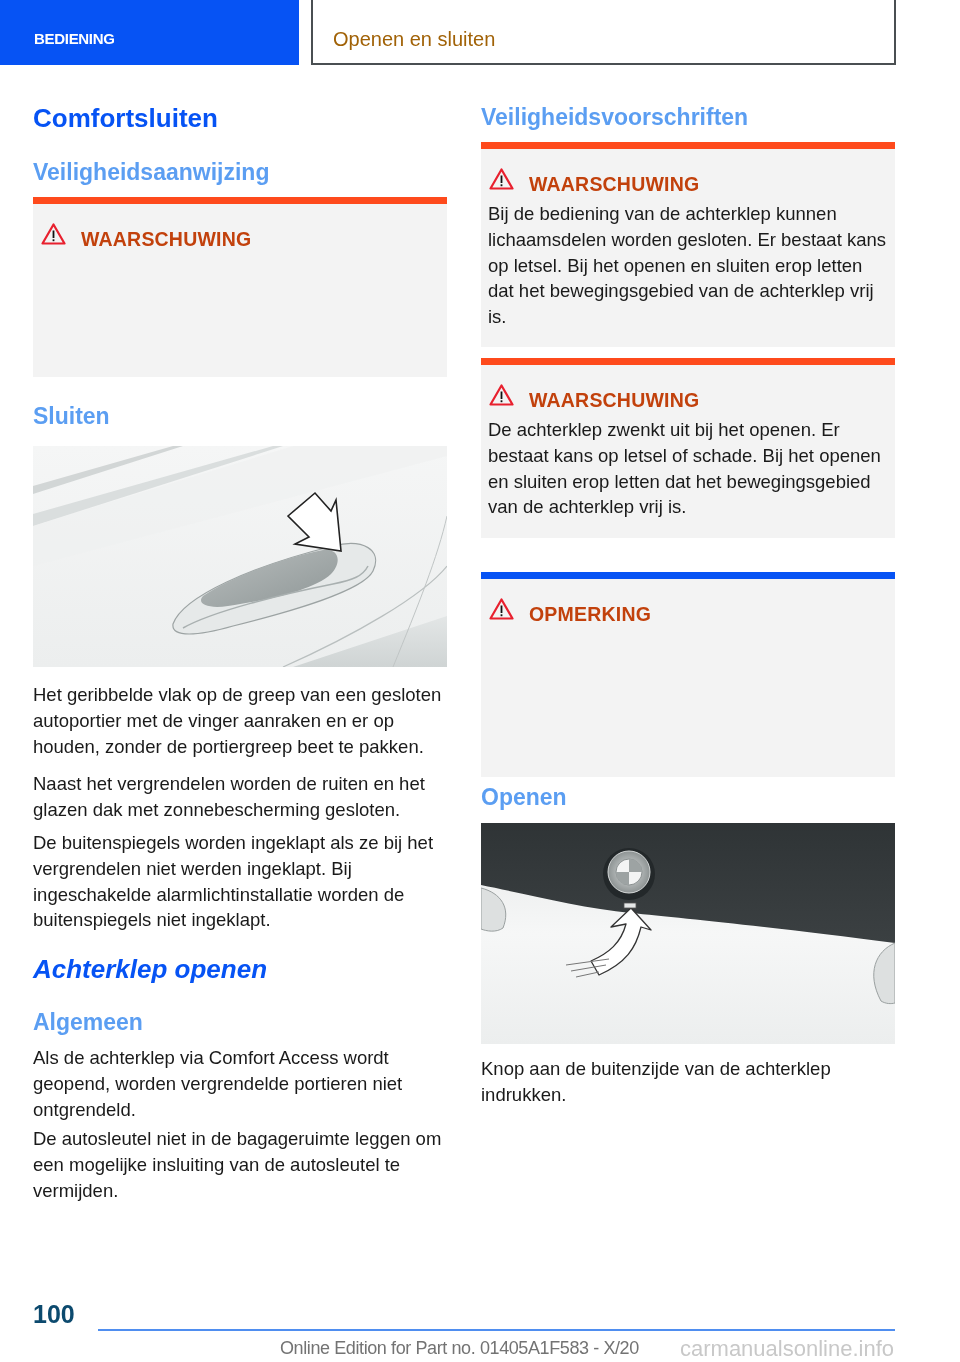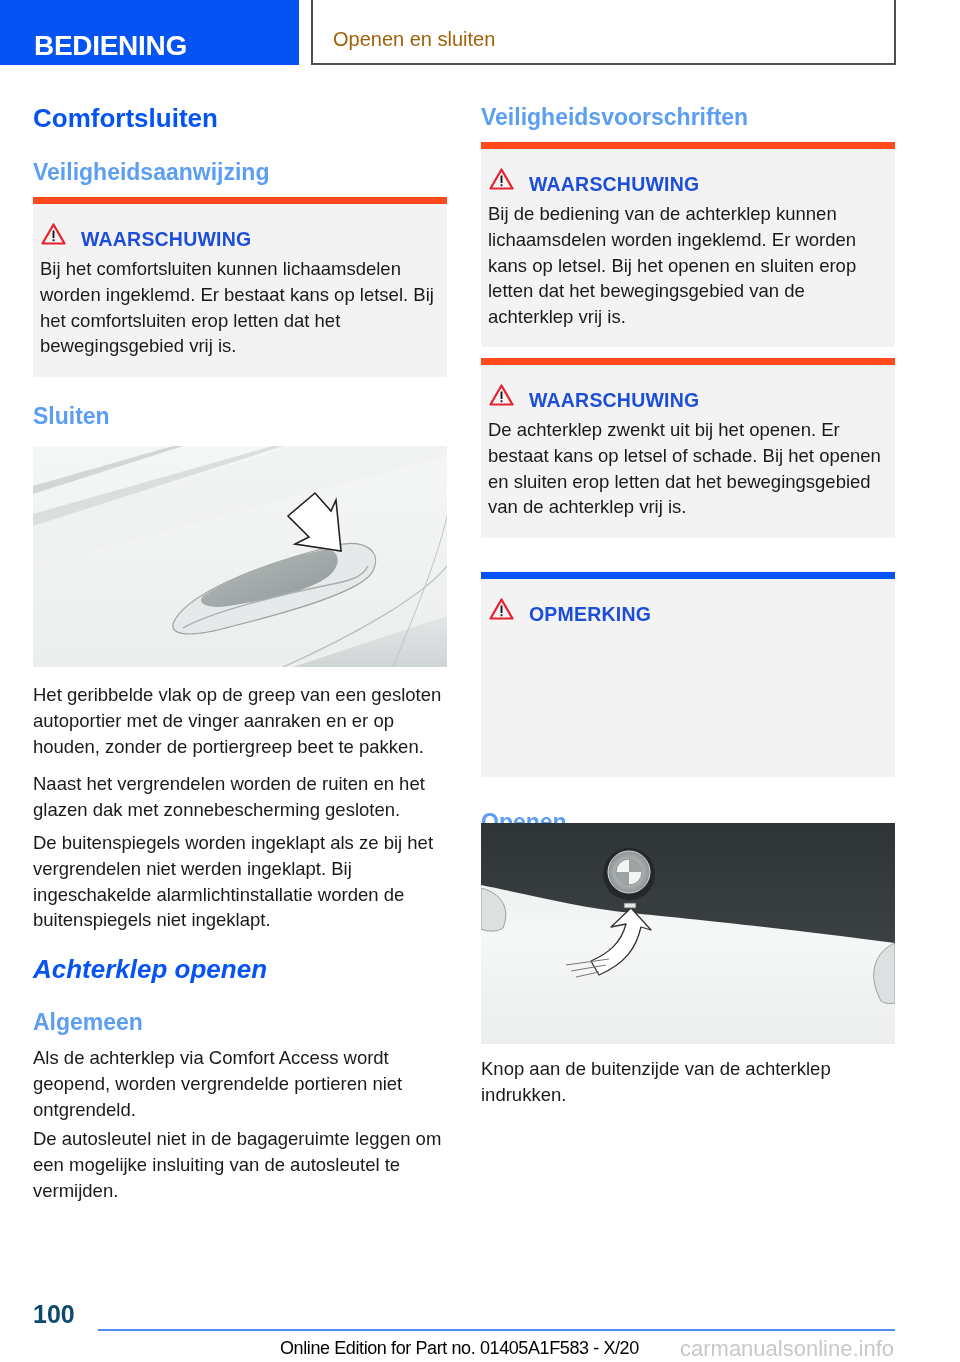--- a/index.html
+++ b/index.html
@@ -12,7 +12,7 @@
     }
     .hdr-left span {
       position: absolute; left: 34px; top: 30px;
-      color: #fff; font-weight: bold; font-size: 28px; letter-spacing: -0.3px;
+      color: #fff; font-weight: bold; font-size: 15px; letter-spacing: -0.3px;
     }
     .hdr-right {
       position: absolute; left: 311px; top: -2px; width: 585px; height: 67px;

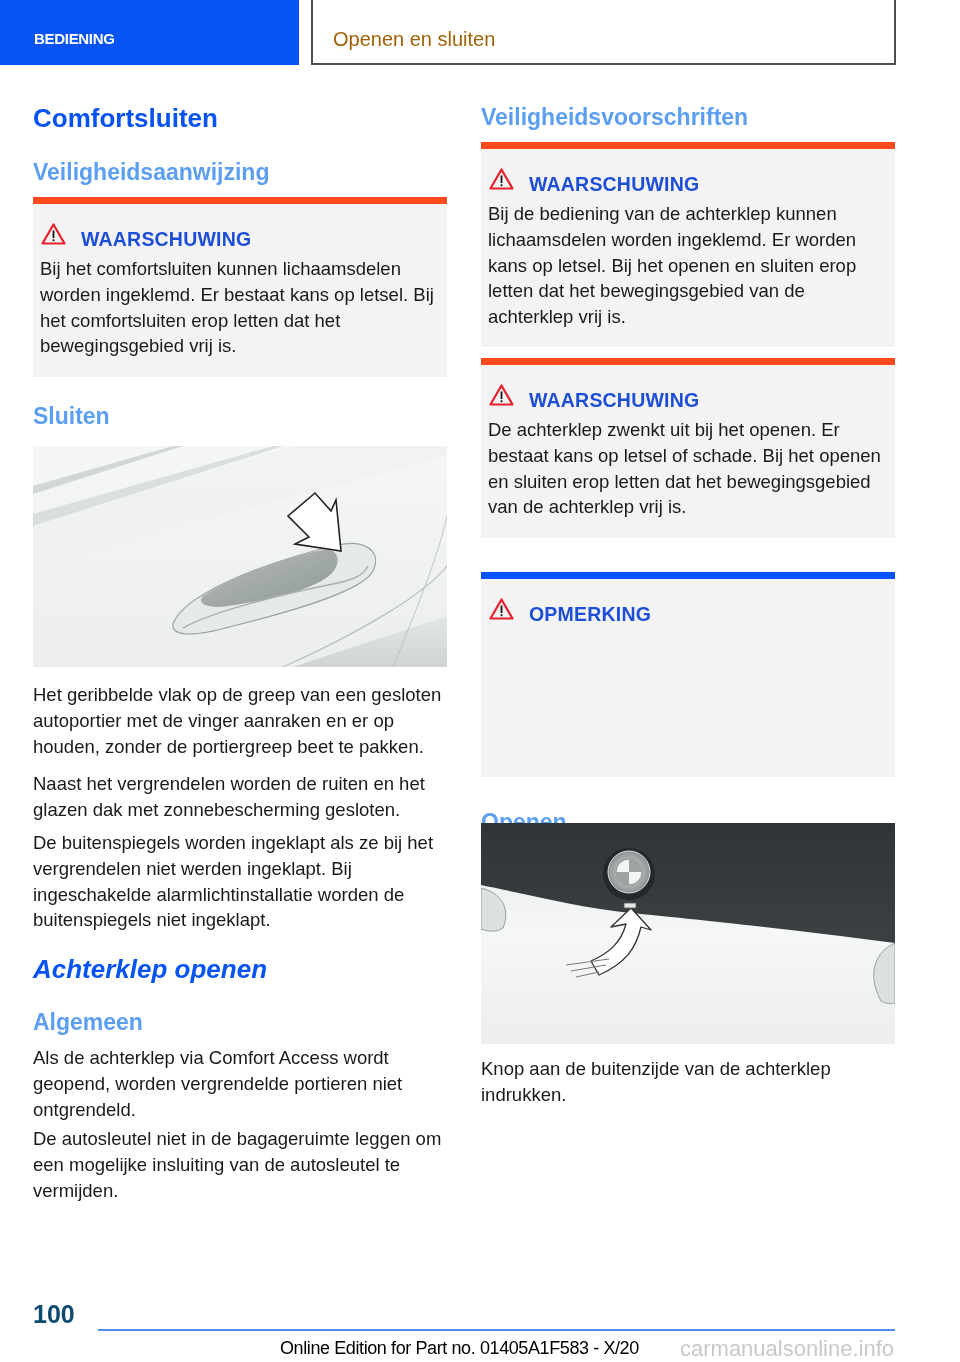--- a/index.html
+++ b/index.html
@@ -33,7 +33,7 @@
     .notice.blue { border-top-color: #0653f4; }
     .notice-title {
       position: absolute; left: 48px; top: 24px; font-weight: bold; font-size: 19.5px;
-      color: #1d4ed8; letter-spacing: 0.2px;
+      color: #c2410c; letter-spacing: 0.2px;
     }
     .notice-icon { position: absolute; left: 8px; top: 19px; width: 25px; height: 22px; }
     .notice-body {

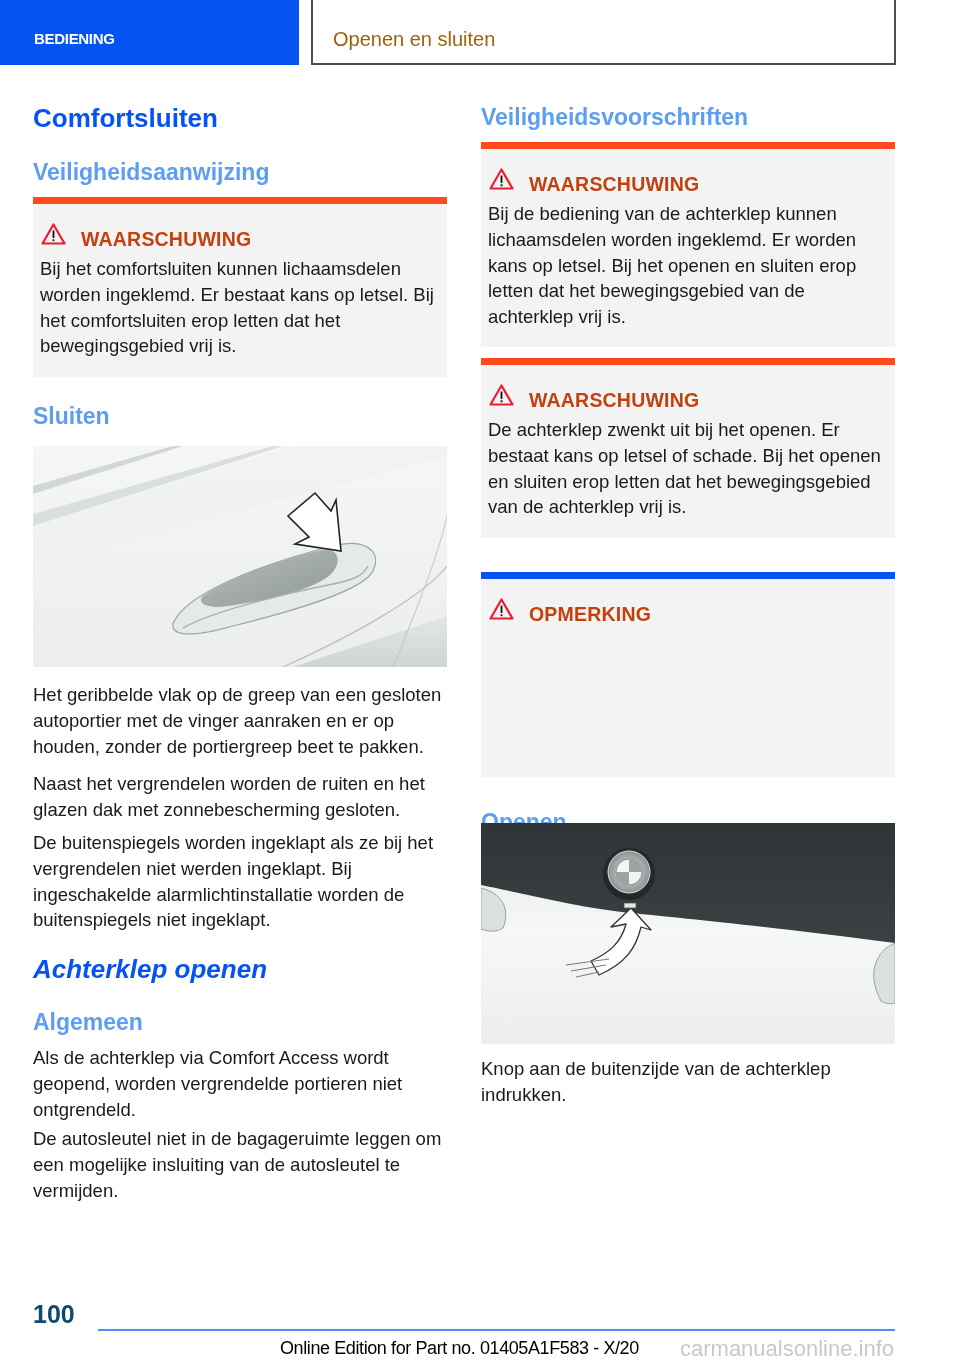--- a/index.html
+++ b/index.html
@@ -130,7 +130,7 @@
       <rect x="11.6" y="16.3" width="1.8" height="1.9" fill="#111"></rect>
     </svg>
     <div class="notice-title">WAARSCHUWING</div>
-    <div class="notice-body">Bij de bediening van de achterklep kunnen lichaamsdelen worden ingeklemd. Er worden kans op letsel. Bij het openen en sluiten erop letten dat het bewegingsgebied van de achterklep vrij is.</div>
+    <div class="notice-body">Bij de bediening van de achterklep kunnen lichaamsdelen worden gesloten. Er bestaat kans op letsel. Bij het openen en sluiten erop letten dat het bewegingsgebied van de achterklep vrij is.</div>
   </div>
 
   <div class="notice" style="top:358px; height:180px;">

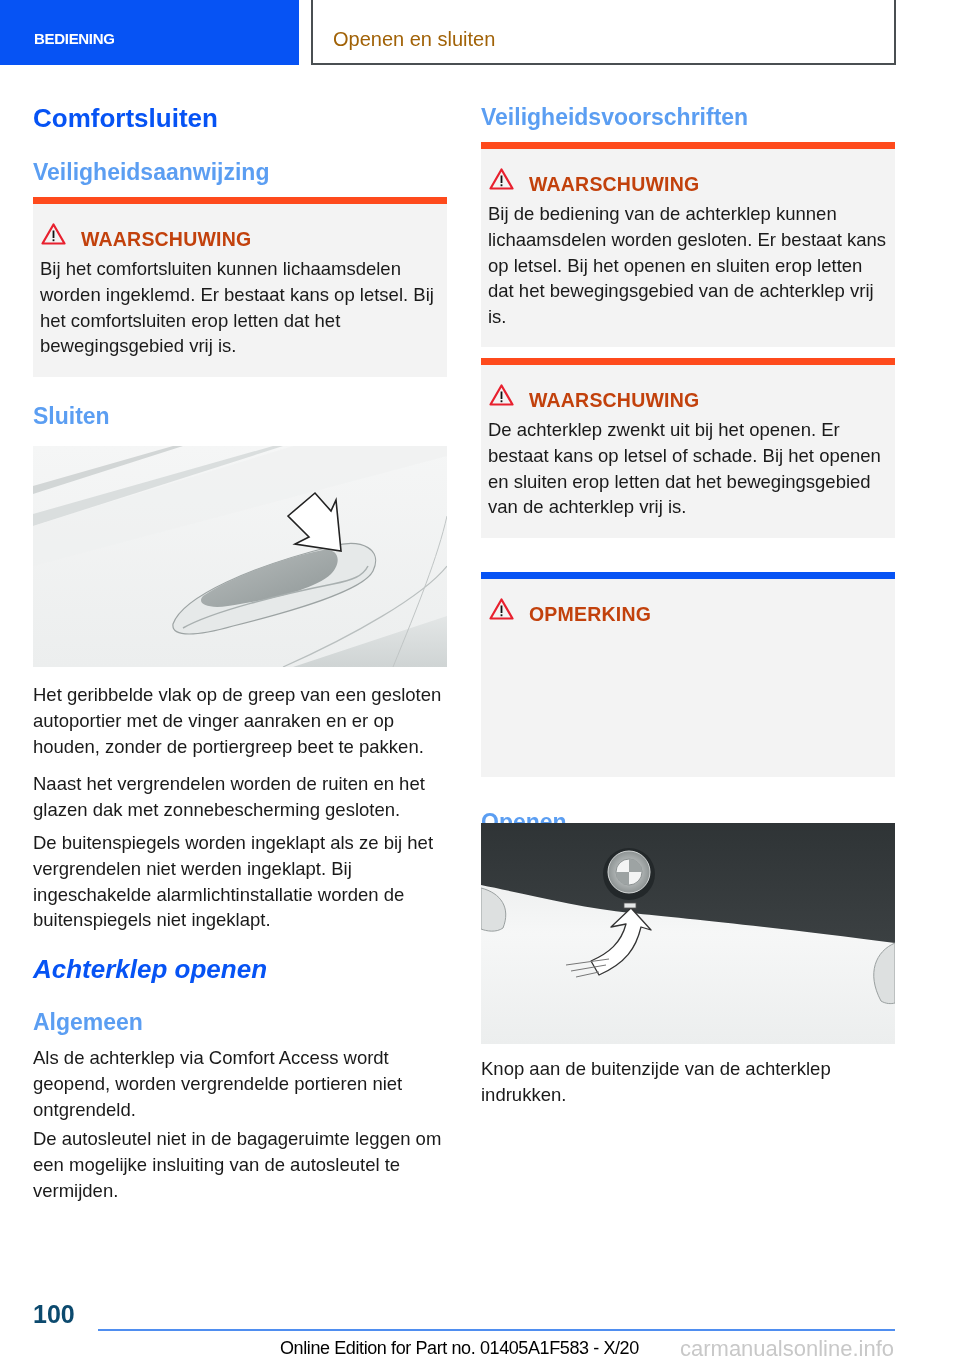--- a/index.html
+++ b/index.html
@@ -71,7 +71,6 @@
       <rect x="11.6" y="16.3" width="1.8" height="1.9" fill="#111"></rect>
     </svg>
     <div class="notice-title">WAARSCHUWING</div>
-    <div class="notice-body">Bij het comfortsluiten kunnen lichaamsdelen worden ingeklemd. Er bestaat kans op letsel. Bij het comfortsluiten erop letten dat het bewegingsgebied vrij is.</div>
   </div>
 
   <div class="h2" style="top:403px;">Sluiten</div>

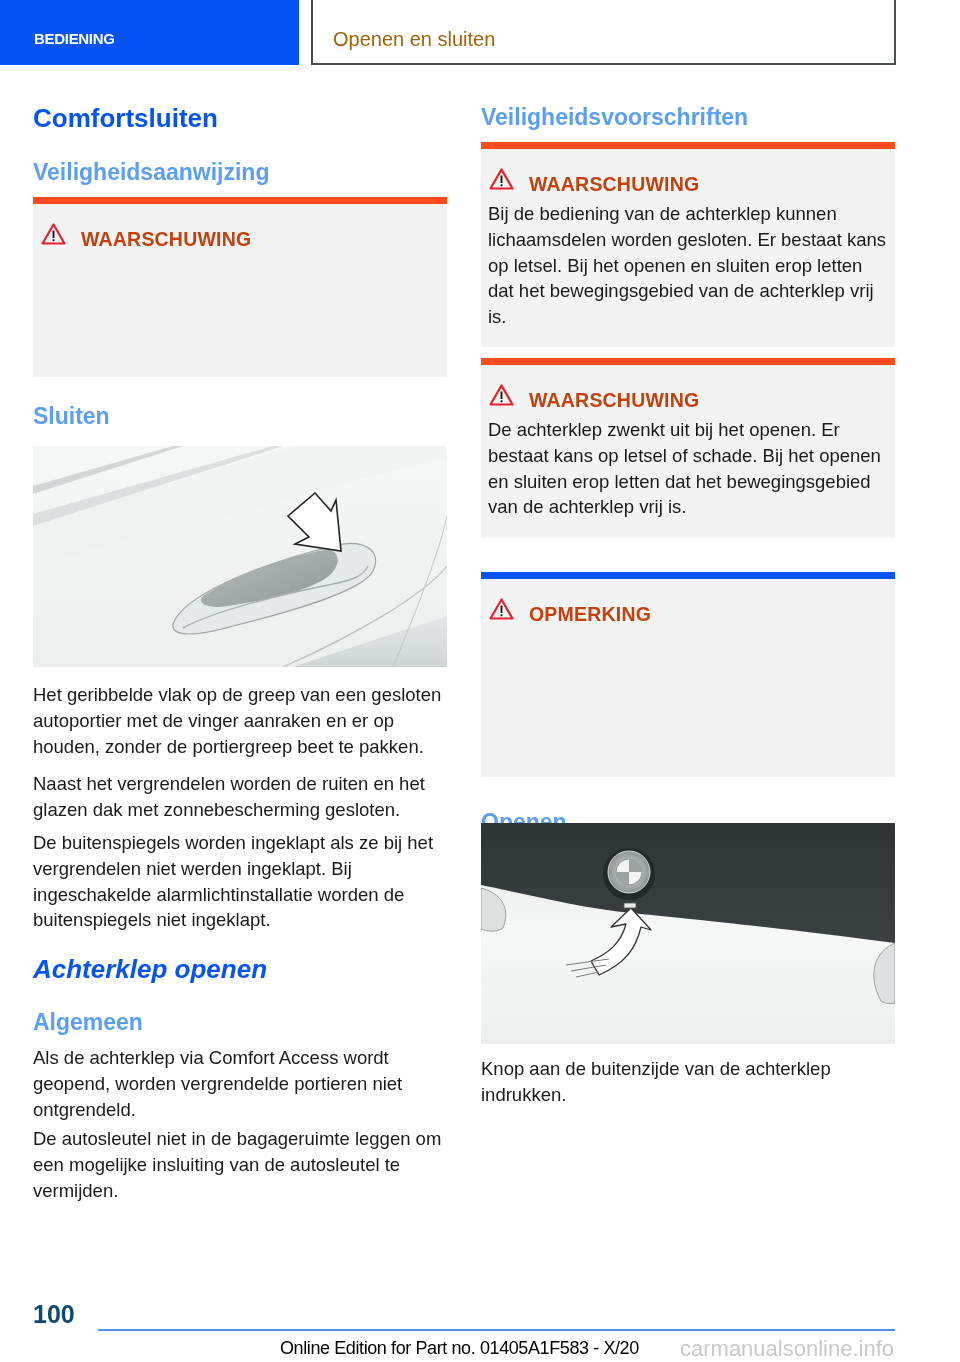--- a/index.html
+++ b/index.html
@@ -151,7 +151,7 @@
     <div class="notice-title">OPMERKING</div>
   </div>
 
-  <div class="h2" style="top:809px;">Openen</div>
+  <div class="h2" style="top:784px;">Openen</div>
 
   <div class="figure" style="top:823px; height:221px;">
     <svg width="414" height="221" viewBox="0 0 414 221">

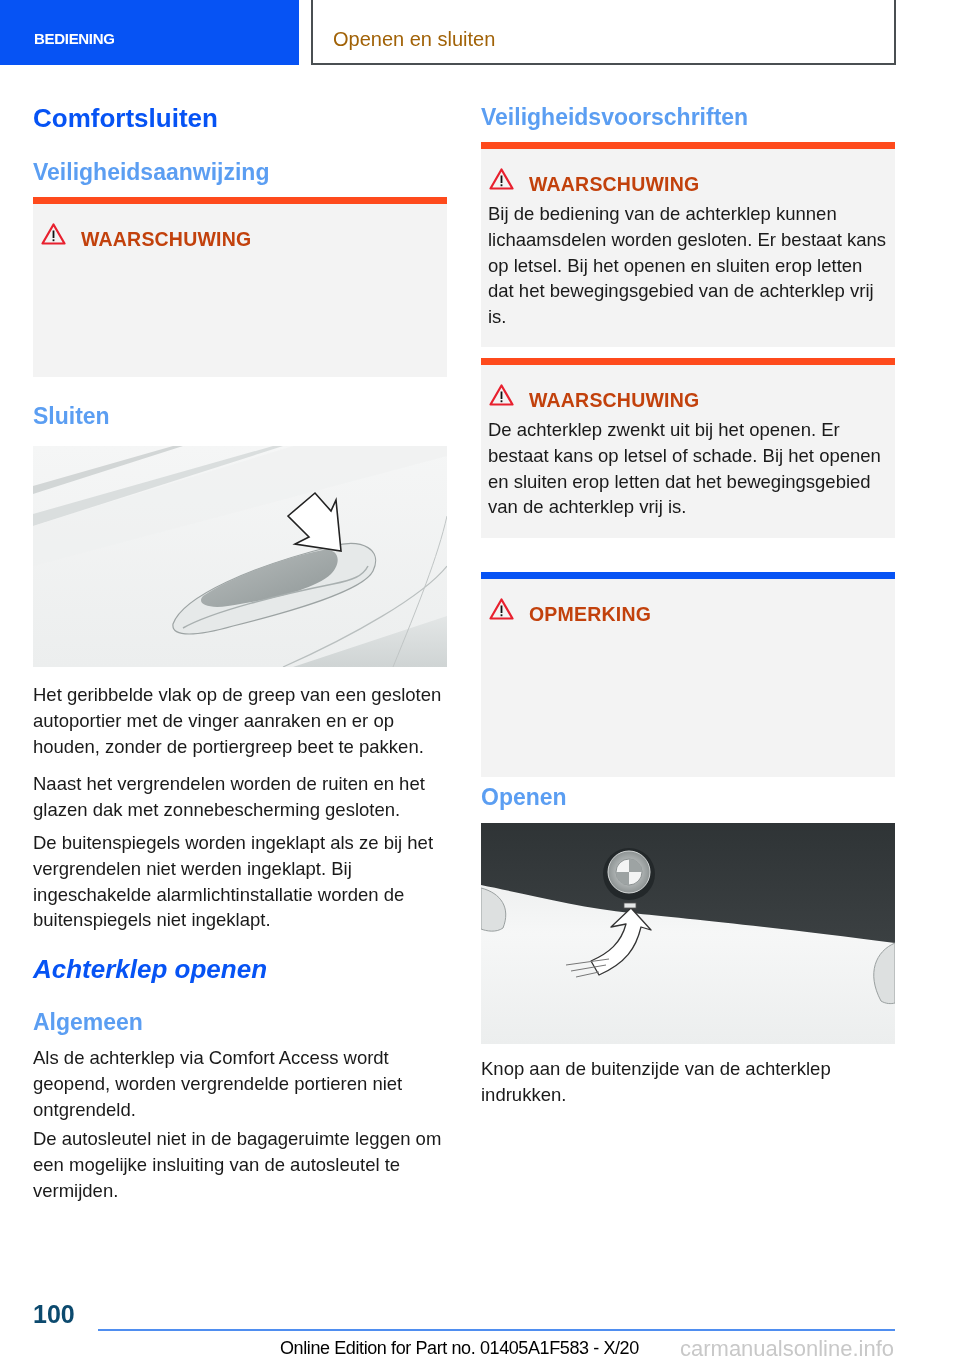--- a/index.html
+++ b/index.html
@@ -47,7 +47,7 @@
 
     .page-num { position: absolute; left: 33px; top: 1300px; font-weight: bold; font-size: 25px; color: #0c4a6e; text-align: center; }
     .foot-line { position: absolute; left: 98px; top: 1329px; width: 797px; height: 2px; background: #4f8ef0; }
-    .foot-text { position: absolute; left: 280px; top: 1338px; font-size: 18px; color: #000000; letter-spacing: -0.4px; white-space: nowrap; }
+    .foot-text { position: absolute; left: 280px; top: 1338px; font-size: 18px; color: #737373; letter-spacing: -0.4px; white-space: nowrap; }
     .foot-wm { position: absolute; left: 680px; top: 1336px; font-size: 22px; color: #c8c8c8; white-space: nowrap; }
   </style>
 </head>

